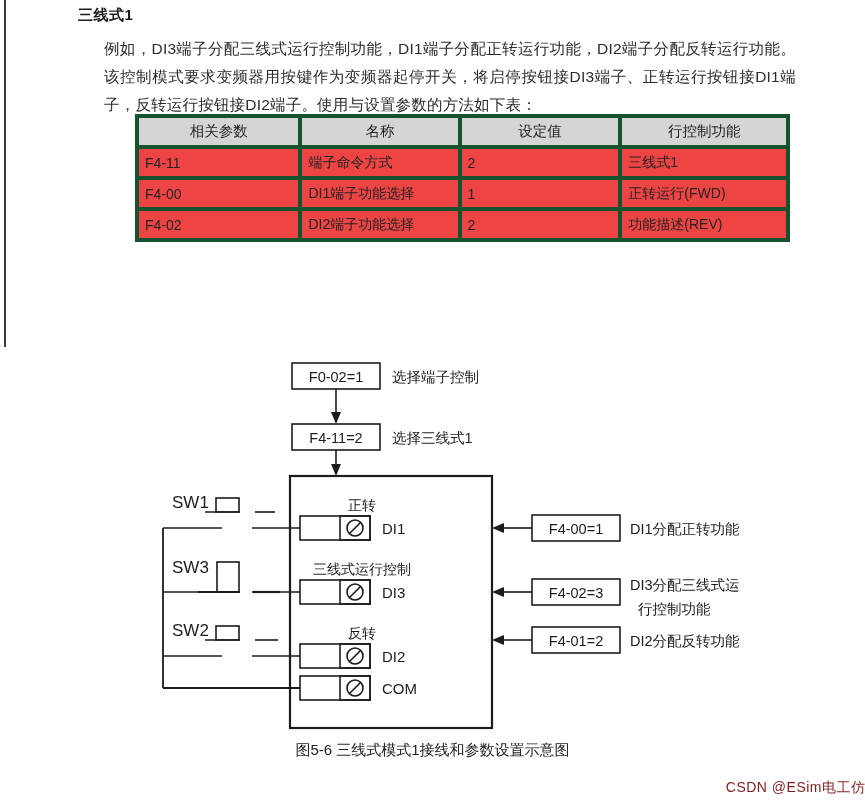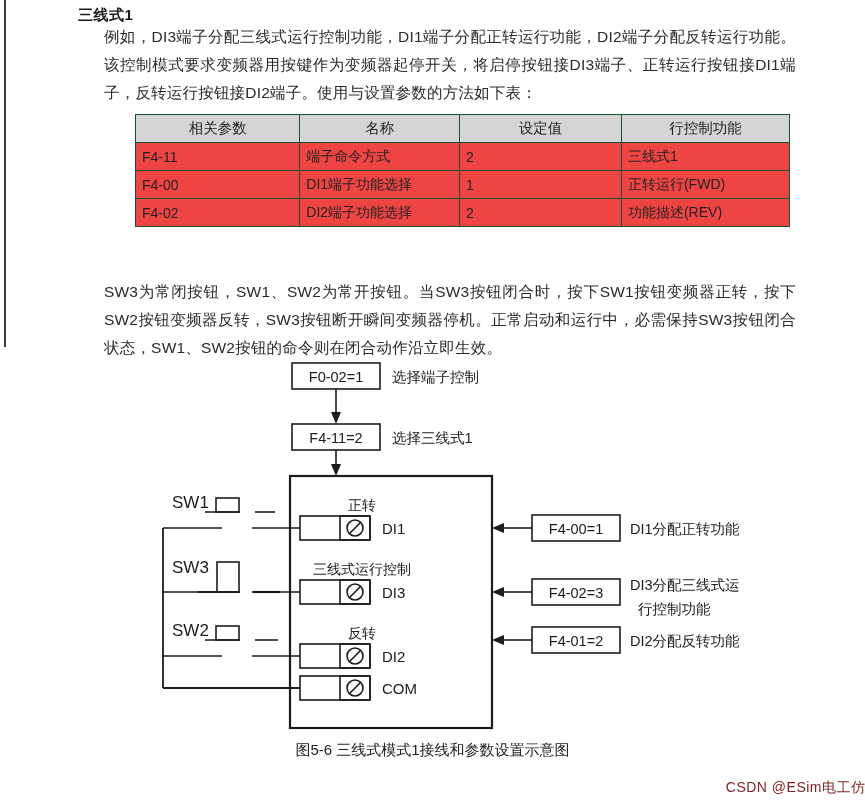--- a/index.html
+++ b/index.html
@@ -56,7 +56,7 @@
   }
   .para-1 {
     left: 104px;
-    top: 23px;
+    top: 35px;
     width: 692px;
     text-indent: 0;
   }

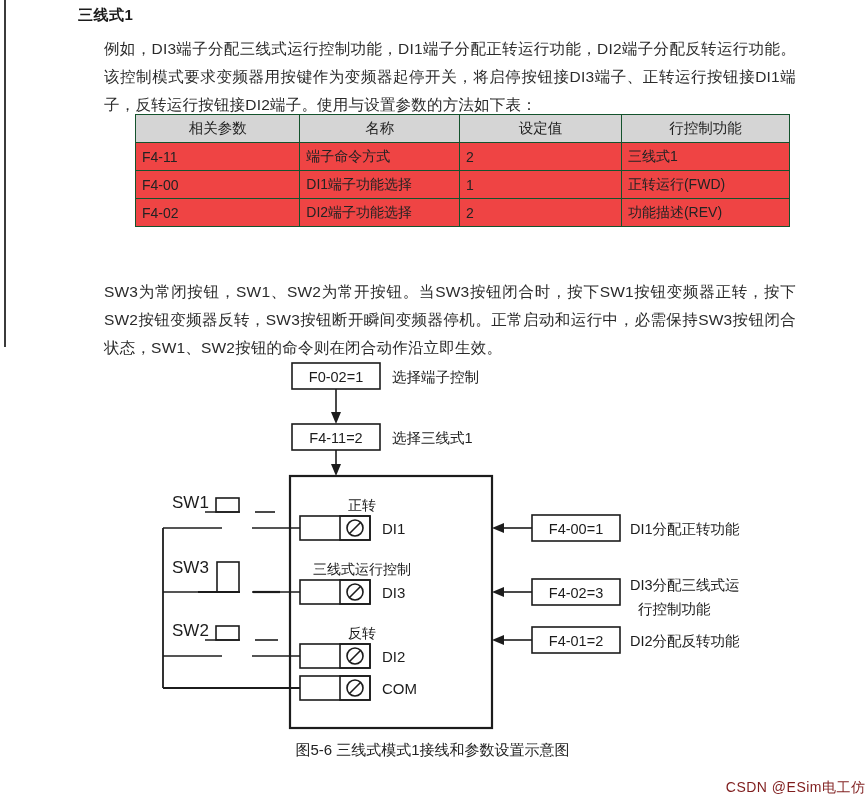--- a/index.html
+++ b/index.html
@@ -78,7 +78,7 @@
   }
   .param-table th,
   .param-table td {
-    border: 1px solid #14532d;
+    border: 4px solid #14532d;
     height: 27px;
     padding: 0 6px;
     font-weight: normal;

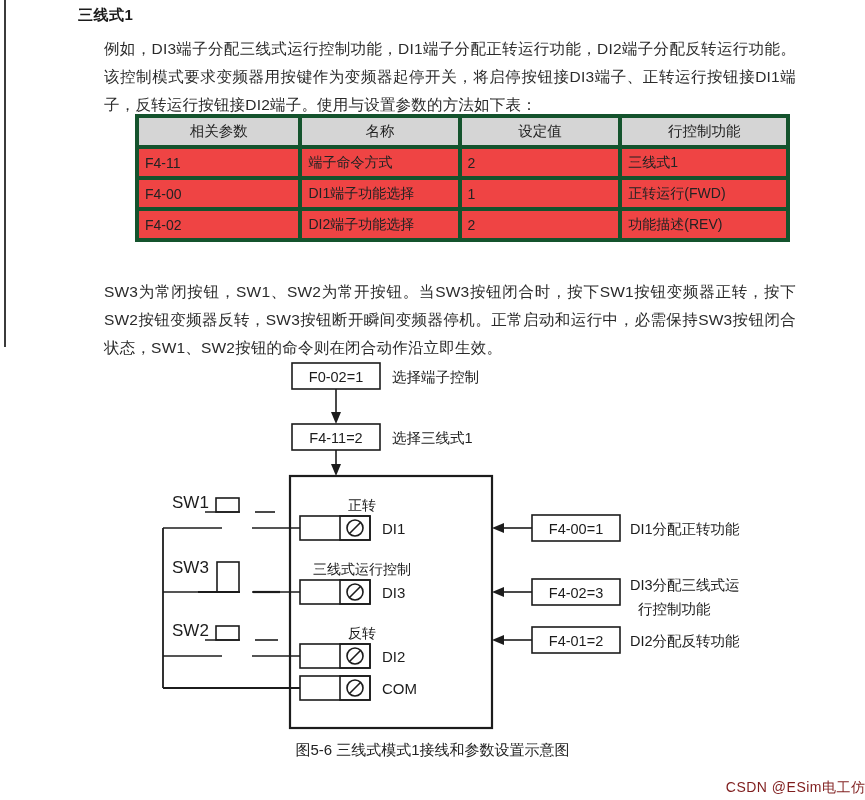--- a/index.html
+++ b/index.html
@@ -184,7 +184,6 @@
     </tbody>
   </table>
 
-  <div class="para para-2">SW3为常闭按钮，SW1、SW2为常开按钮。当SW3按钮闭合时，按下SW1按钮变频器正转，按下SW2按钮变频器反转，SW3按钮断开瞬间变频器停机。正常启动和运行中，必需保持SW3按钮闭合状态，SW1、SW2按钮的命令则在闭合动作沿立即生效。</div>
 
   <div class="diagram">
     <svg width="865" height="400" viewBox="0 0 865 400" xmlns="http://www.w3.org/2000/svg">

